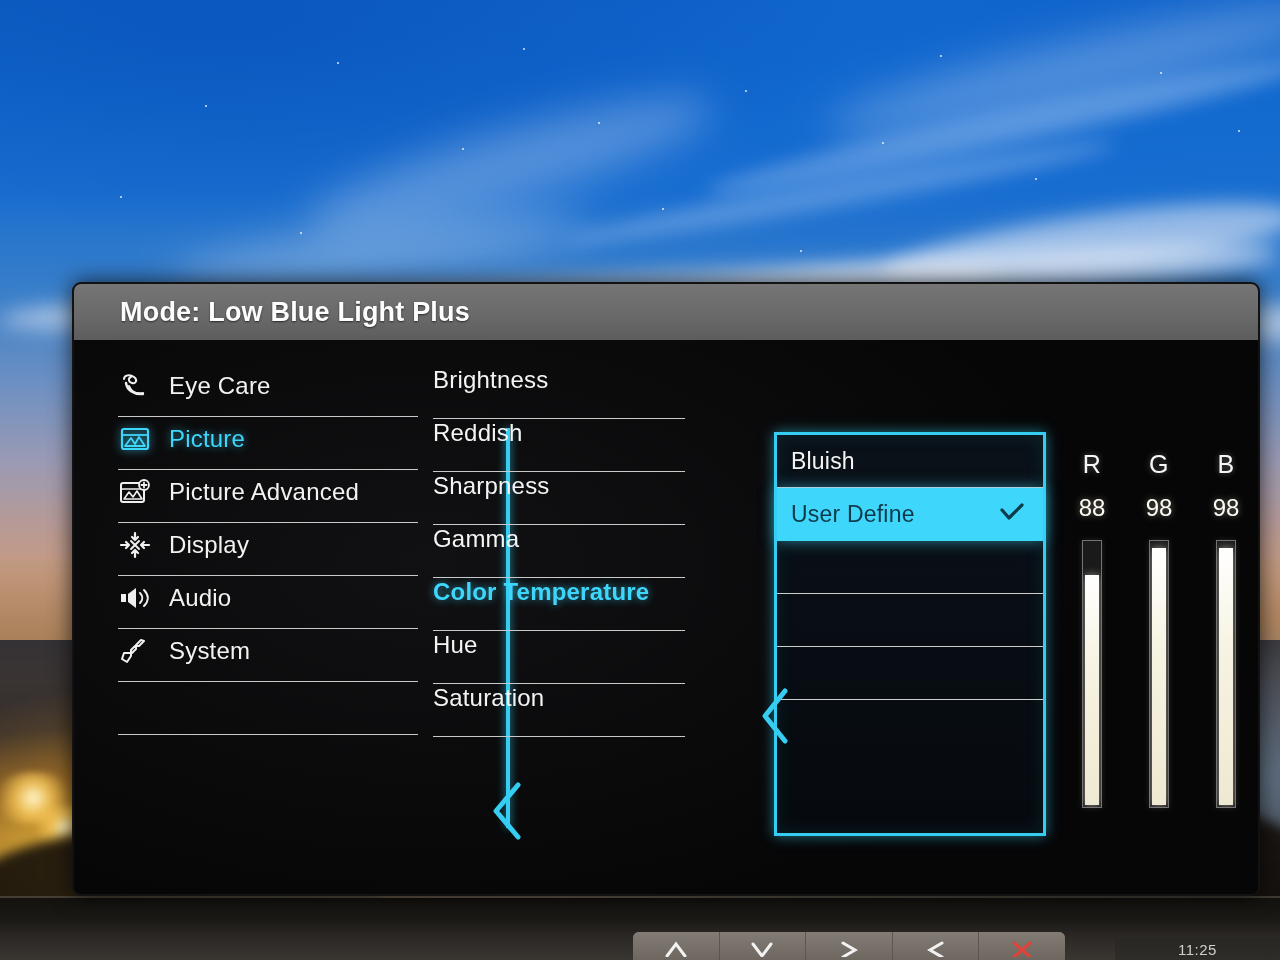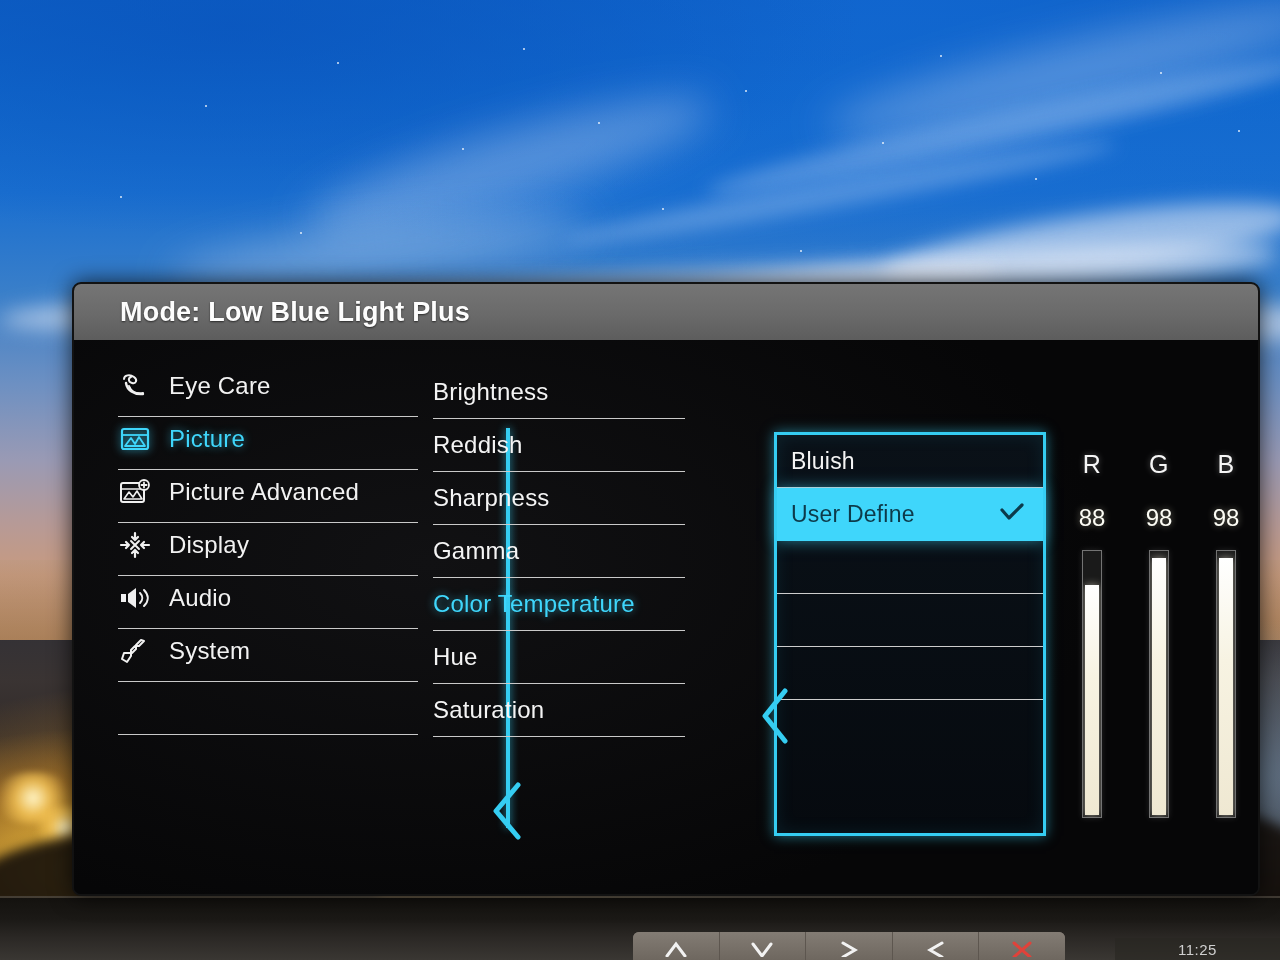--- a/index.html
+++ b/index.html
@@ -155,7 +155,7 @@
     width:268px; padding:26px 0 0 14px; position:relative;
   }
   .item-row {
-    height:53px; display:flex; align-items:center;
+    height:53px; display:flex; align-items:flex-start;
     border-bottom:1px solid #c9c9c9;
     width:252px;
   }

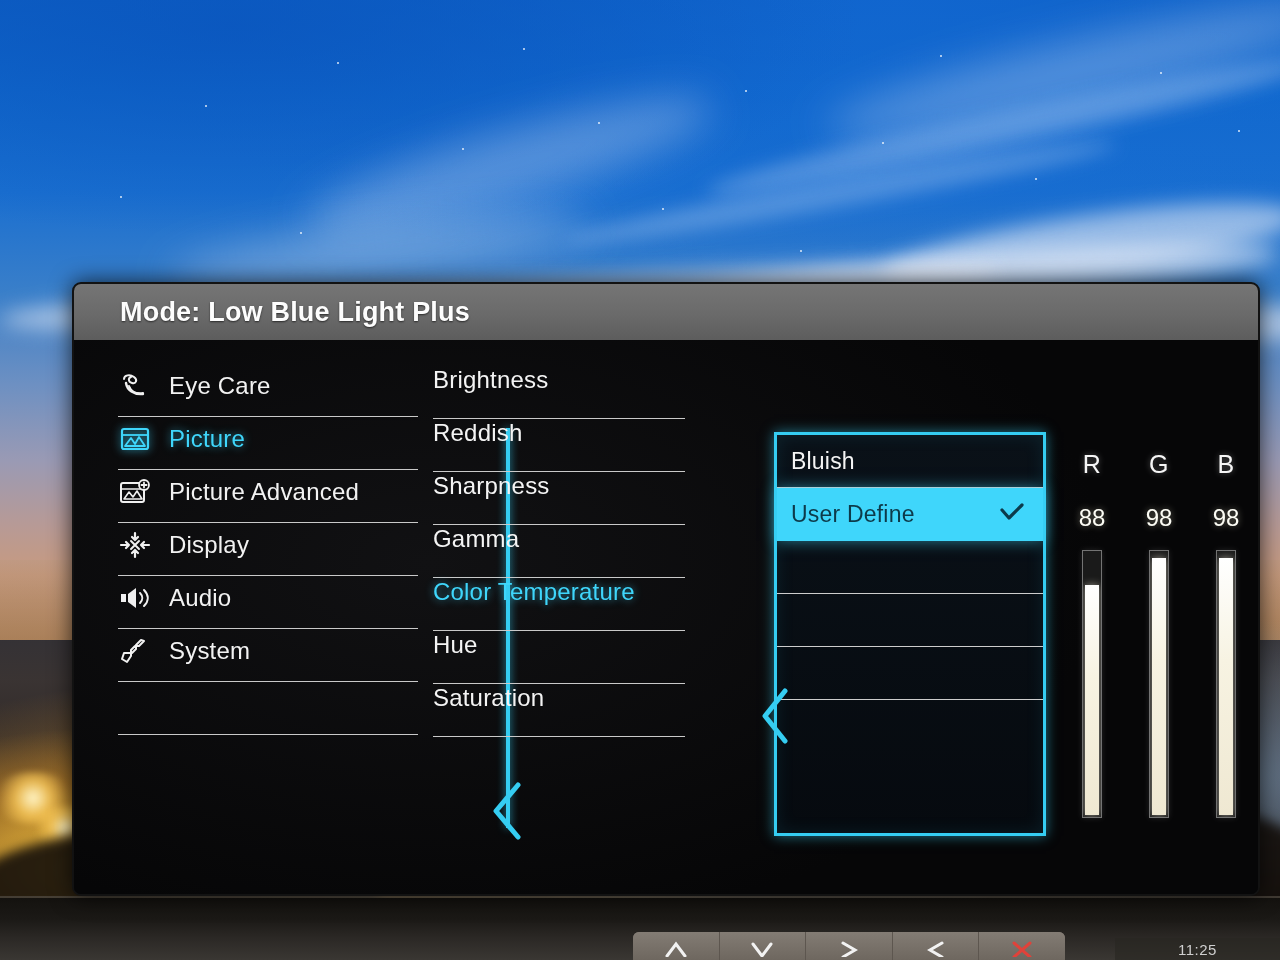--- a/index.html
+++ b/index.html
@@ -199,7 +199,7 @@
     text-shadow:0 0 6px rgba(255,255,255,.35);
   }
   .rgb-value {
-    margin-top:25px; font-size:24px; color:#fcfcf4;
+    margin-top:15px; font-size:24px; color:#fcfcf4;
     text-shadow:0 0 7px rgba(255,250,220,.45);
   }
   .rgb-track {

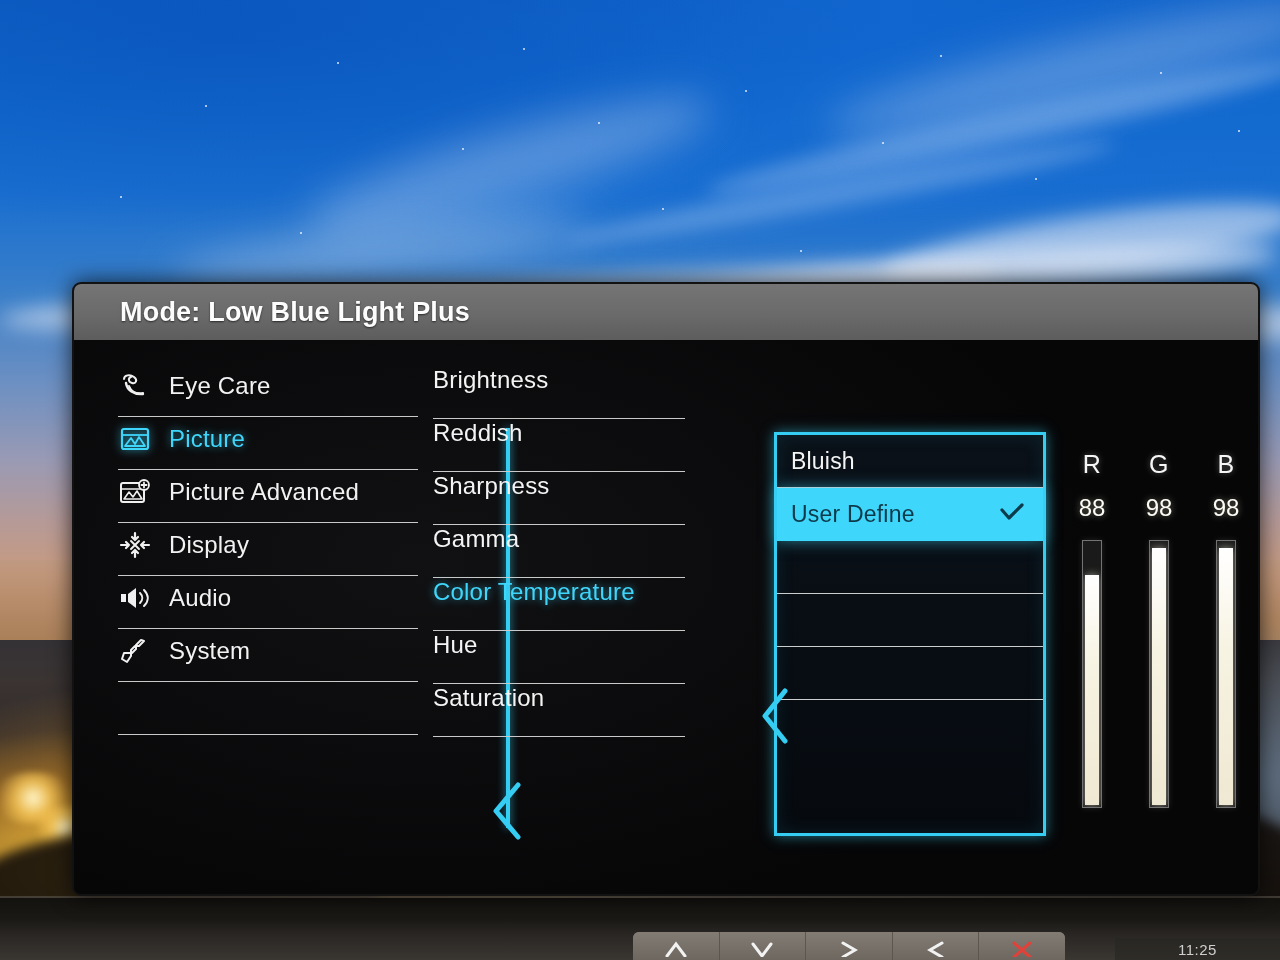--- a/index.html
+++ b/index.html
@@ -160,7 +160,7 @@
     width:252px;
   }
   .item-label { font-size:24px; color:#f4f4f4; letter-spacing:.2px; }
-  .item-row.active .item-label { color:#3fd6fb; text-shadow:0 0 9px rgba(63,214,251,.65); }
+  .item-row.active .item-label { color:#3fd6fb; text-shadow:0 0 9px rgba(63,214,251,.65);font-weight:bold; }
   .item-row.last { border-bottom:none; }
 
   

